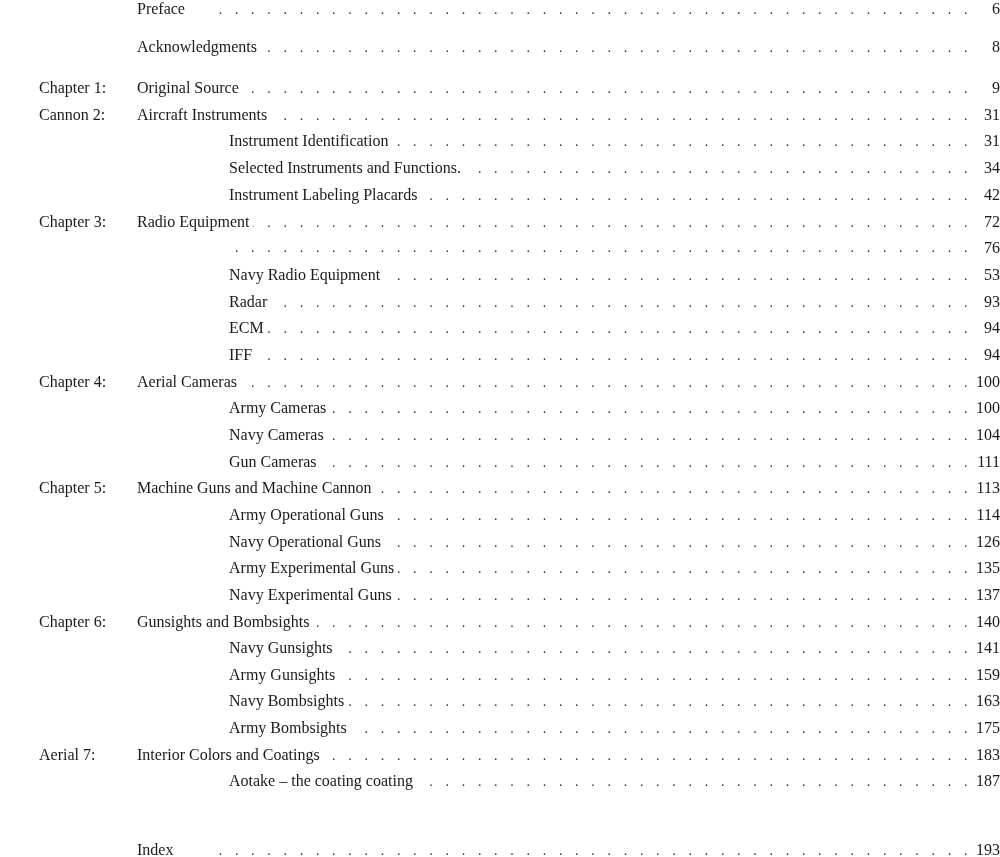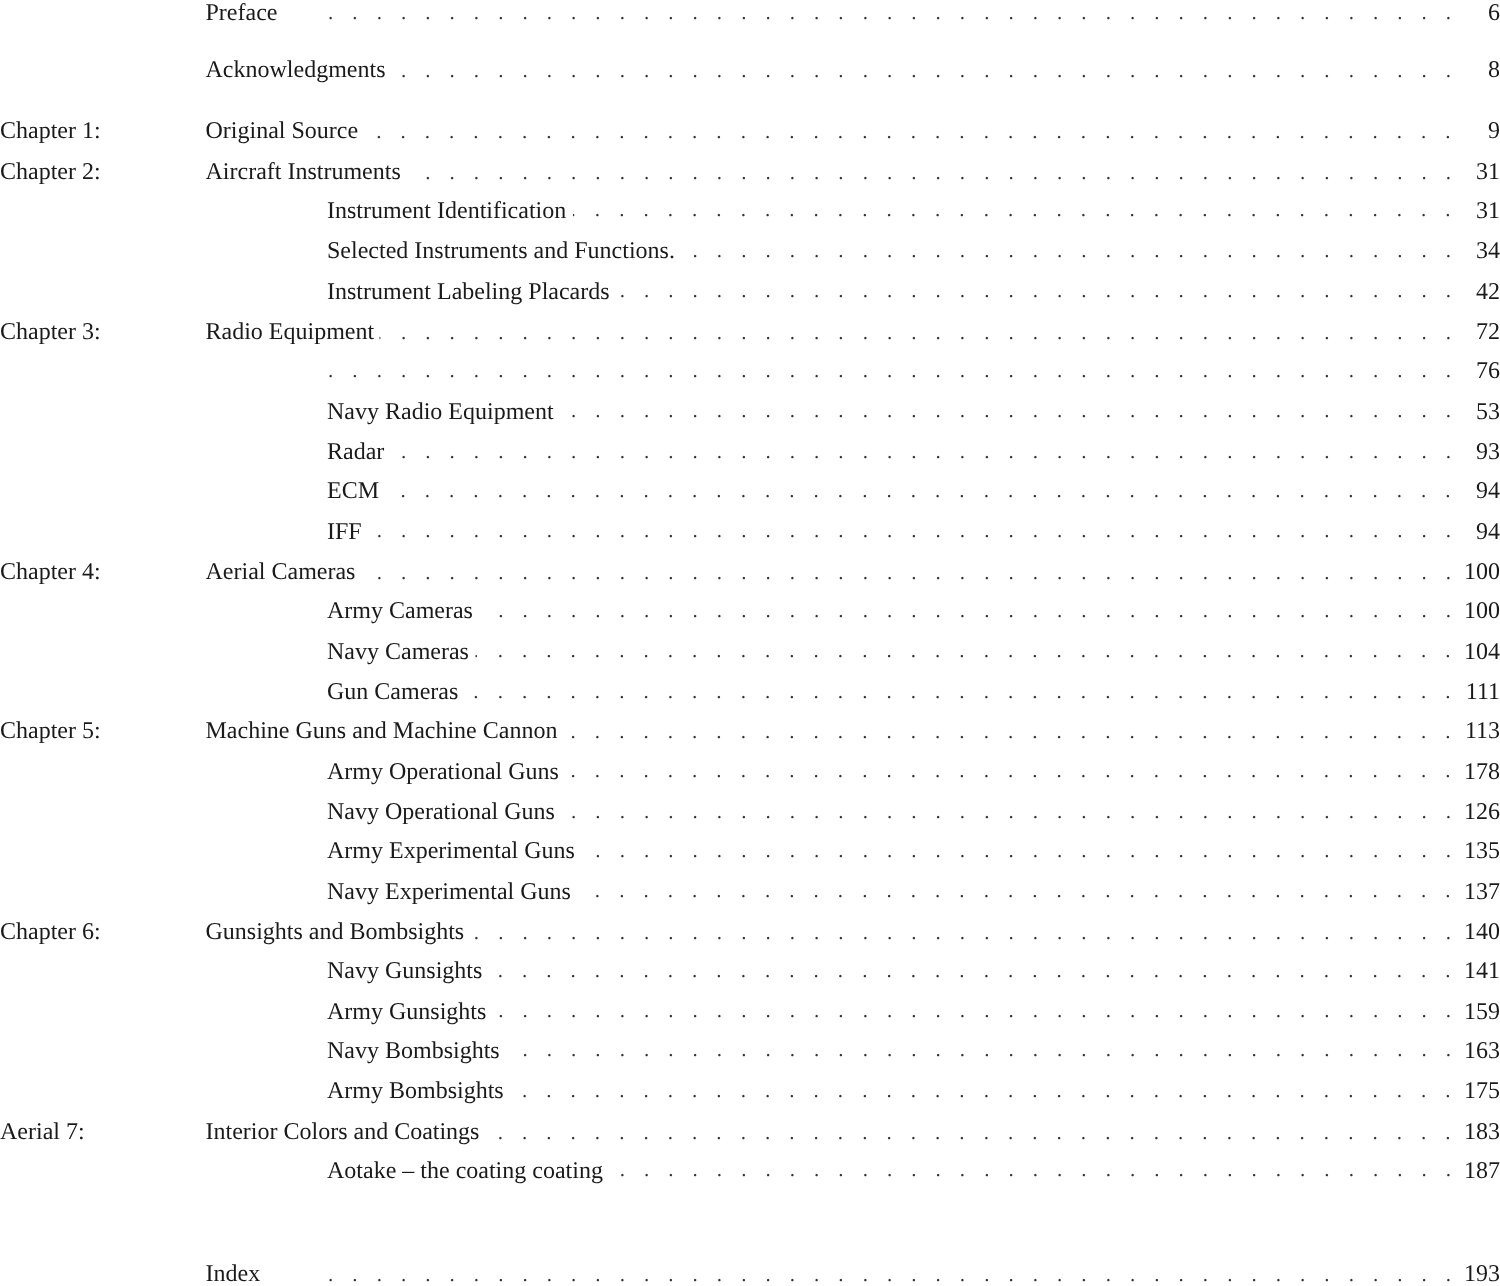--- a/index.html
+++ b/index.html
@@ -34,6 +34,7 @@
       left: 0;
       top: 0;
       white-space: nowrap;
+      padding-left: 39px;
     }
     .entry {
       position: absolute;

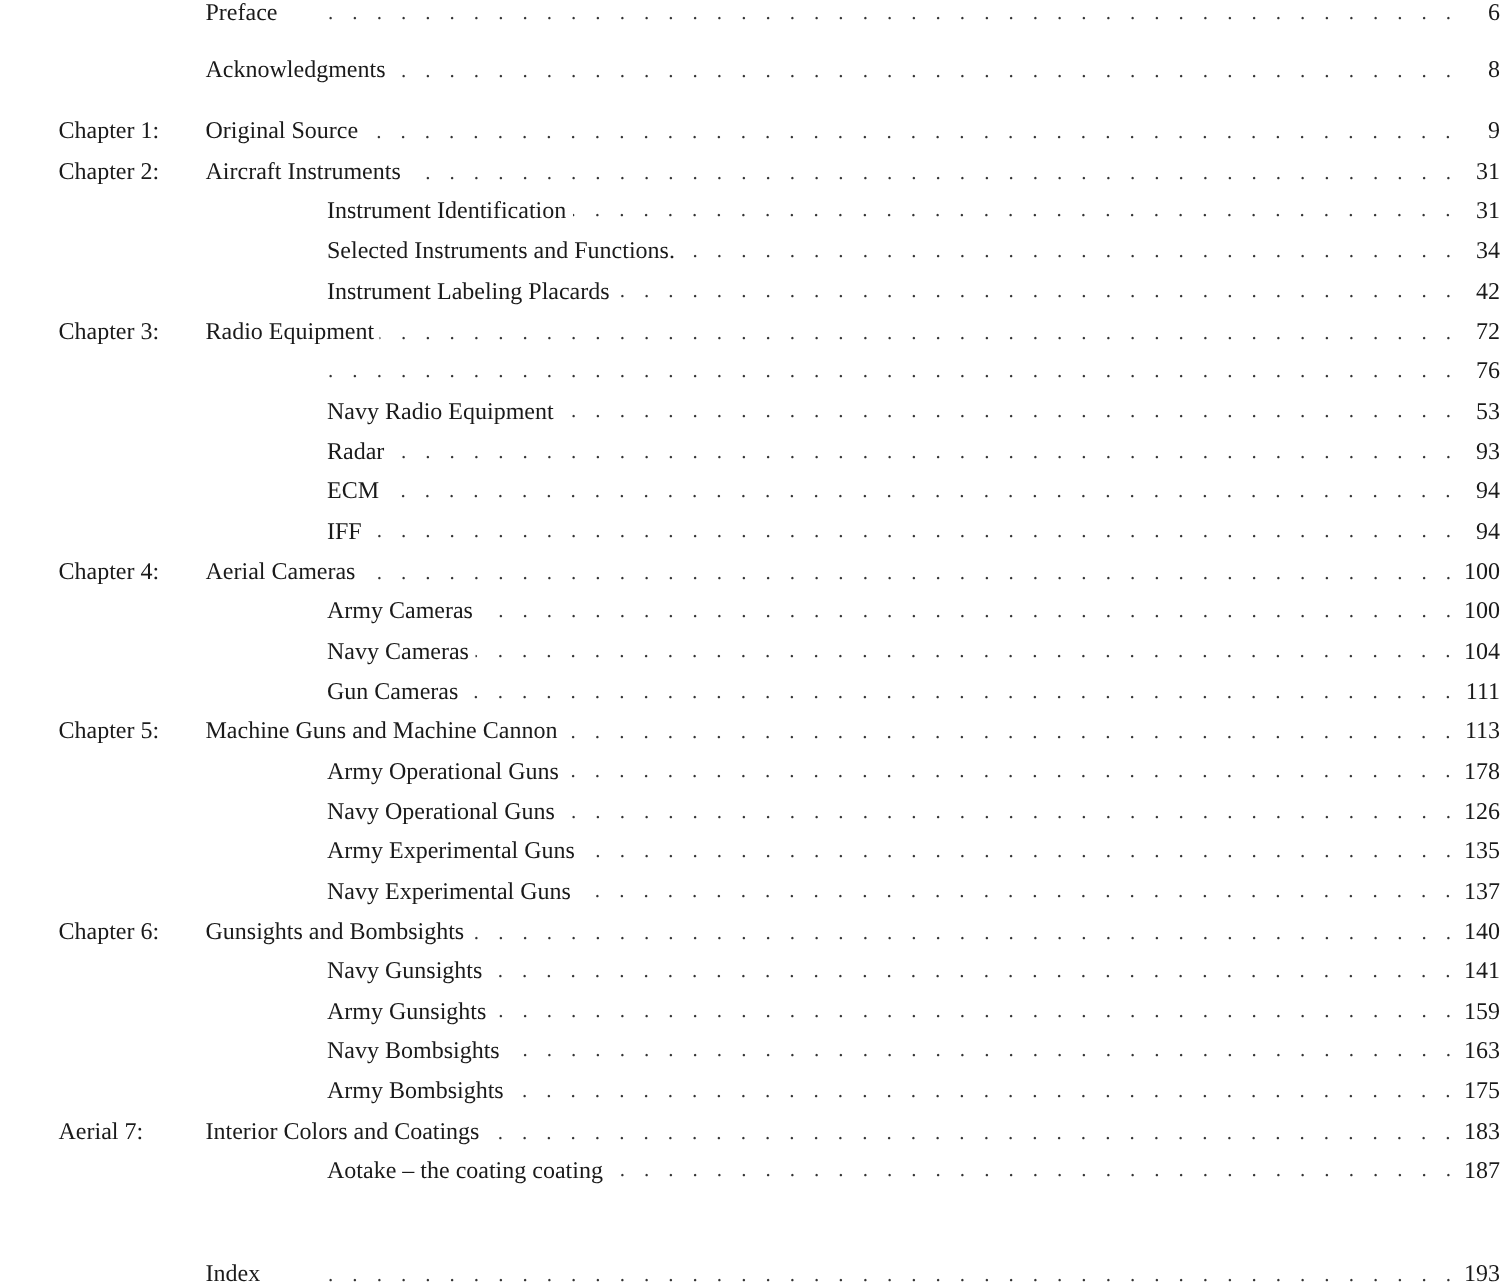--- a/index.html
+++ b/index.html
@@ -101,7 +101,7 @@
   </div>
 
   <div class="row" style="top:104px">
-    <span class="chap-label">Chapter 2:</span>
+    <span class="chap-label">Cannon 2:</span>
     <div class="entry lvl1">
       <span class="title">Aircraft Instruments</span>
       <span class="leader">. . . . . . . . . . . . . . . . . . . . . . . . . . . . . . . . . . . . . . . . . . . . . . . . . . . . . . . . . . . . . . . . . . . . . . . . . . . . . . . . . . . . . . . . . . . . . . . . . . . . .</span>

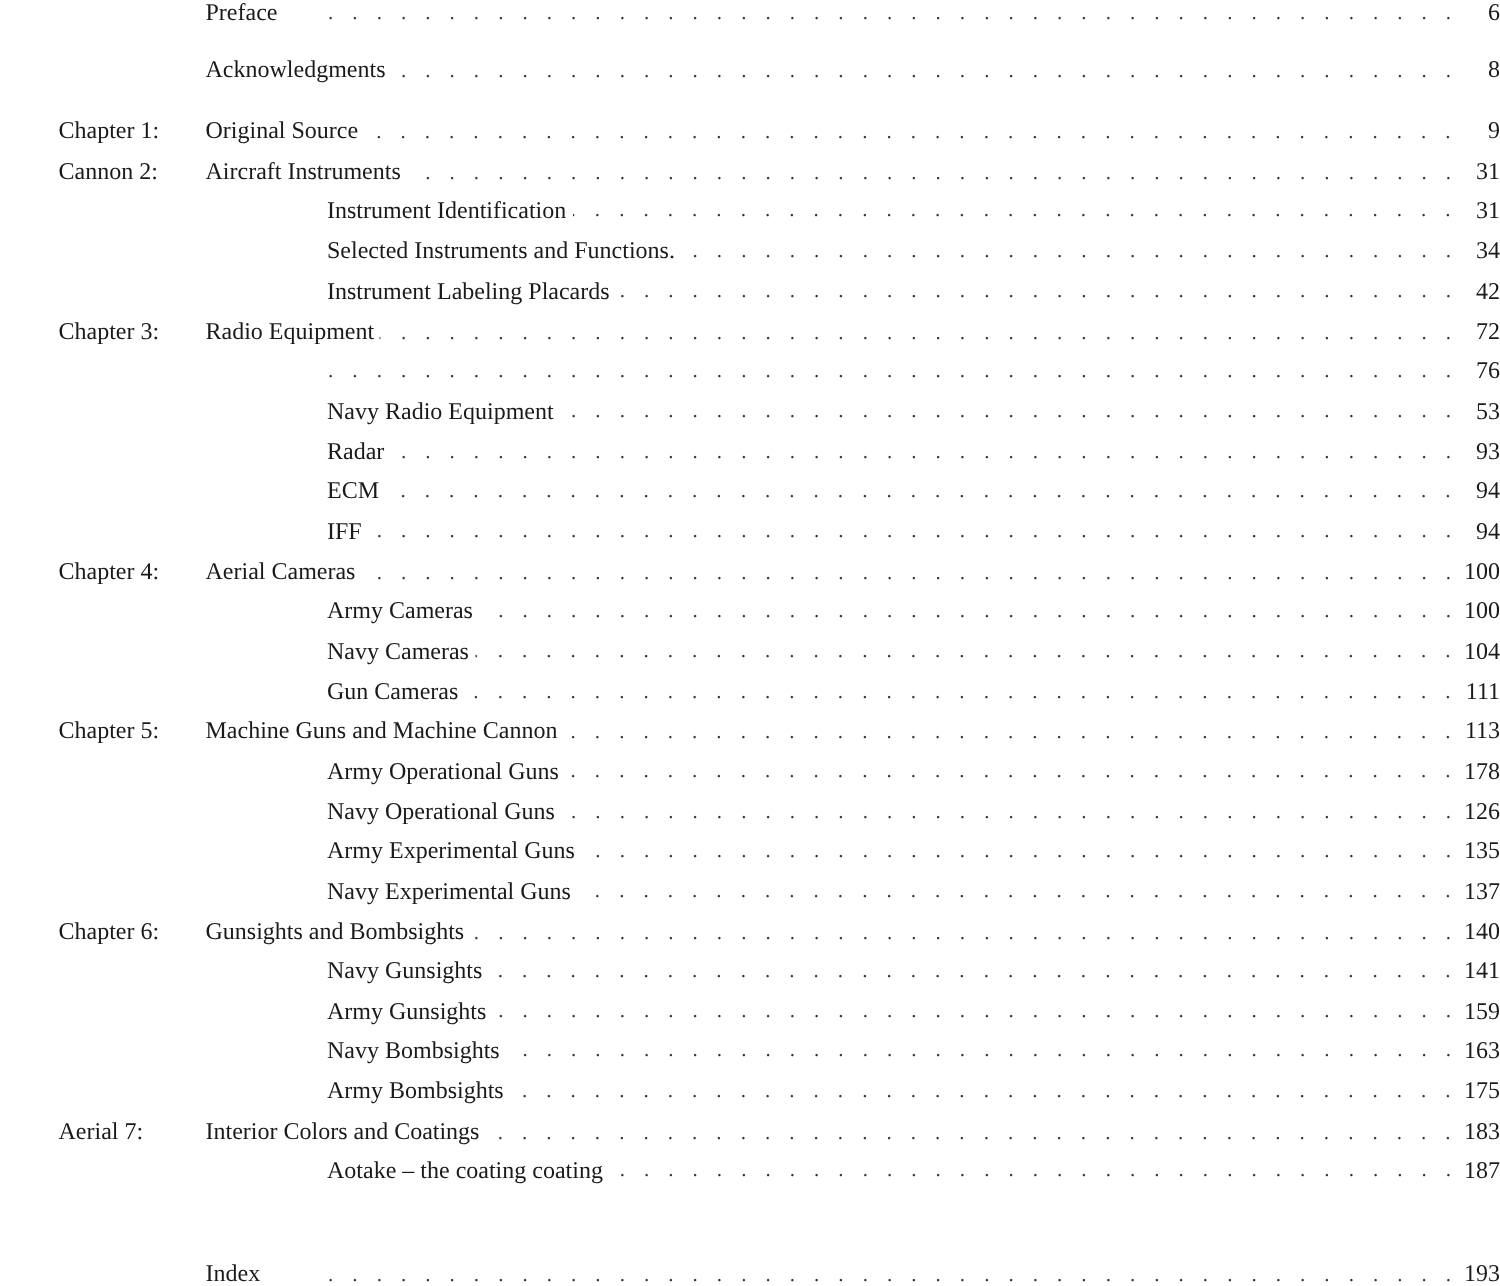--- a/index.html
+++ b/index.html
@@ -46,7 +46,7 @@
       overflow: hidden;
     }
     .entry.lvl1 { left: 137px; }
-    .entry.lvl2 { left: 218px; align-items: flex-end; }
+    .entry.lvl2 { left: 229px; }
     .title {
       flex: 0 0 auto;
       padding-right: 4px;

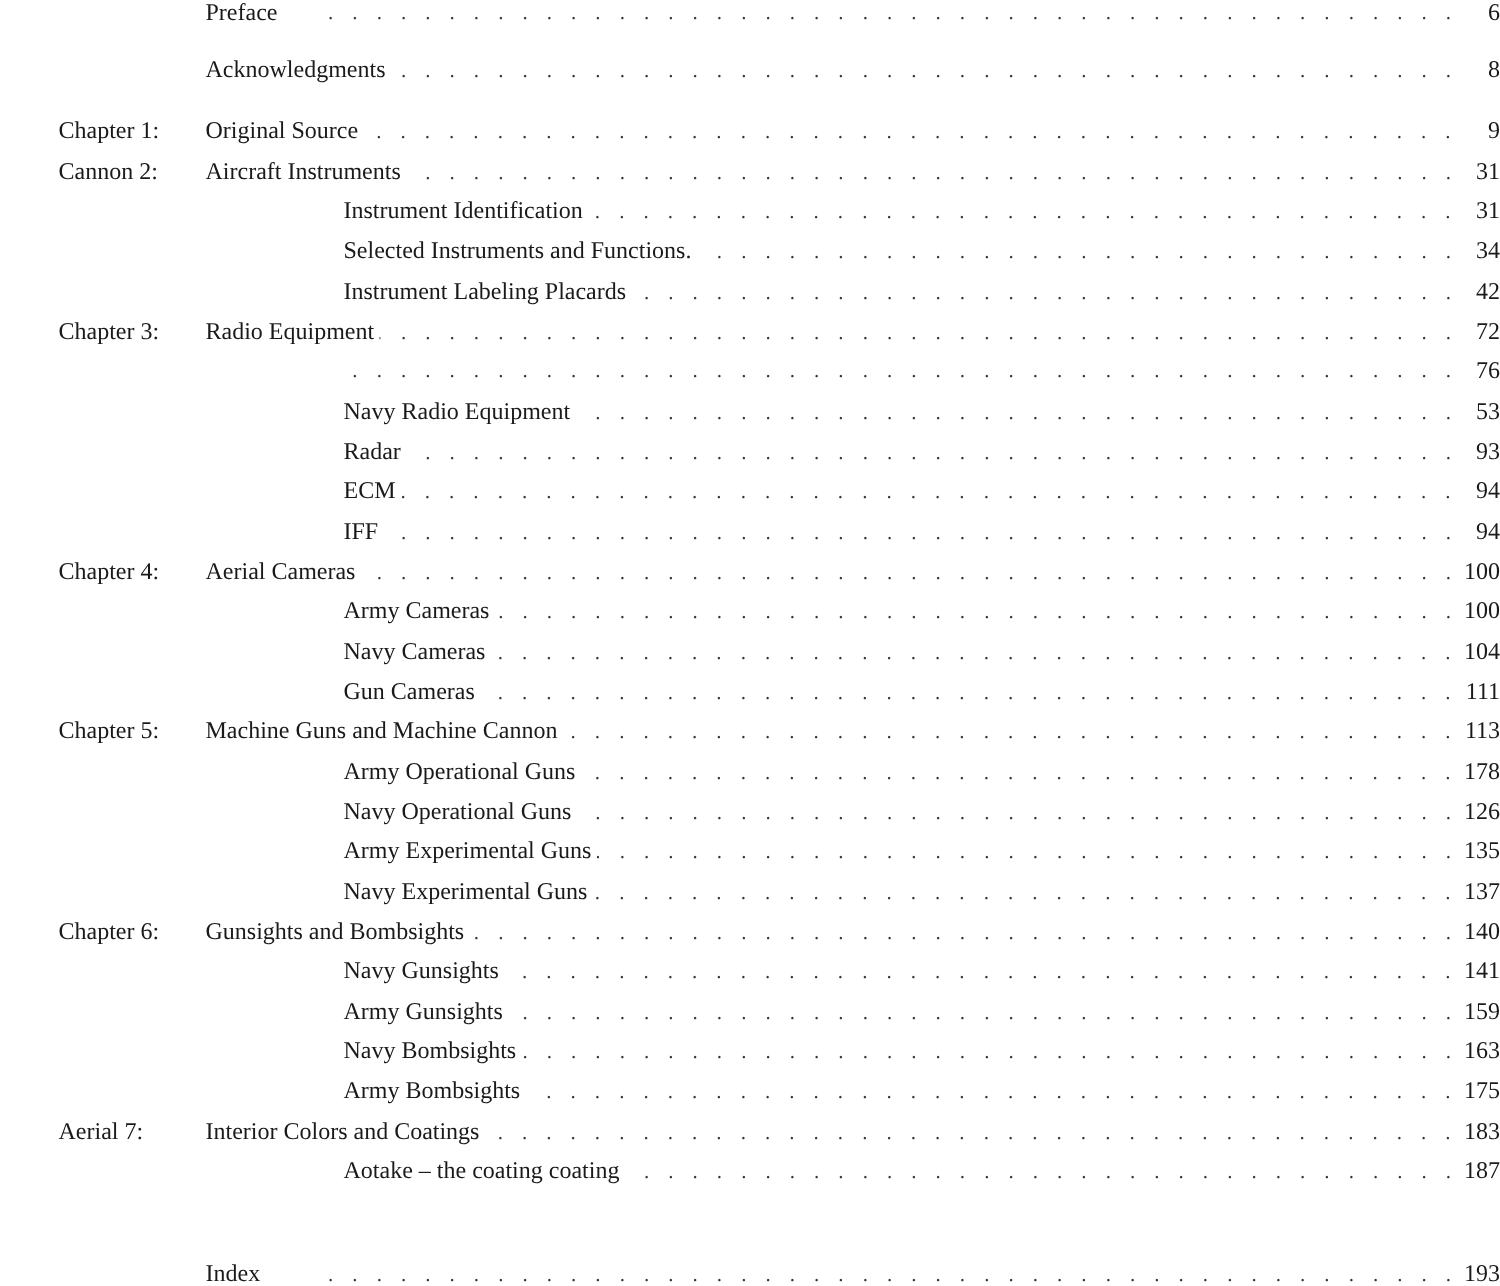--- a/index.html
+++ b/index.html
@@ -216,7 +216,7 @@
       <span class="title">Army Operational Guns</span>
       <span class="leader">. . . . . . . . . . . . . . . . . . . . . . . . . . . . . . . . . . . . . . . . . . . . . . . . . . . . . . . . . . . . . . . . . . . . . . . . . . . . . . . . . . . . . . . . . . . . . . . . . . . . .</span>
     </div>
-    <span class="page">178</span>
+    <span class="page">114</span>
   </div>
   <div class="row" style="top:531px">
     <div class="entry lvl2">

